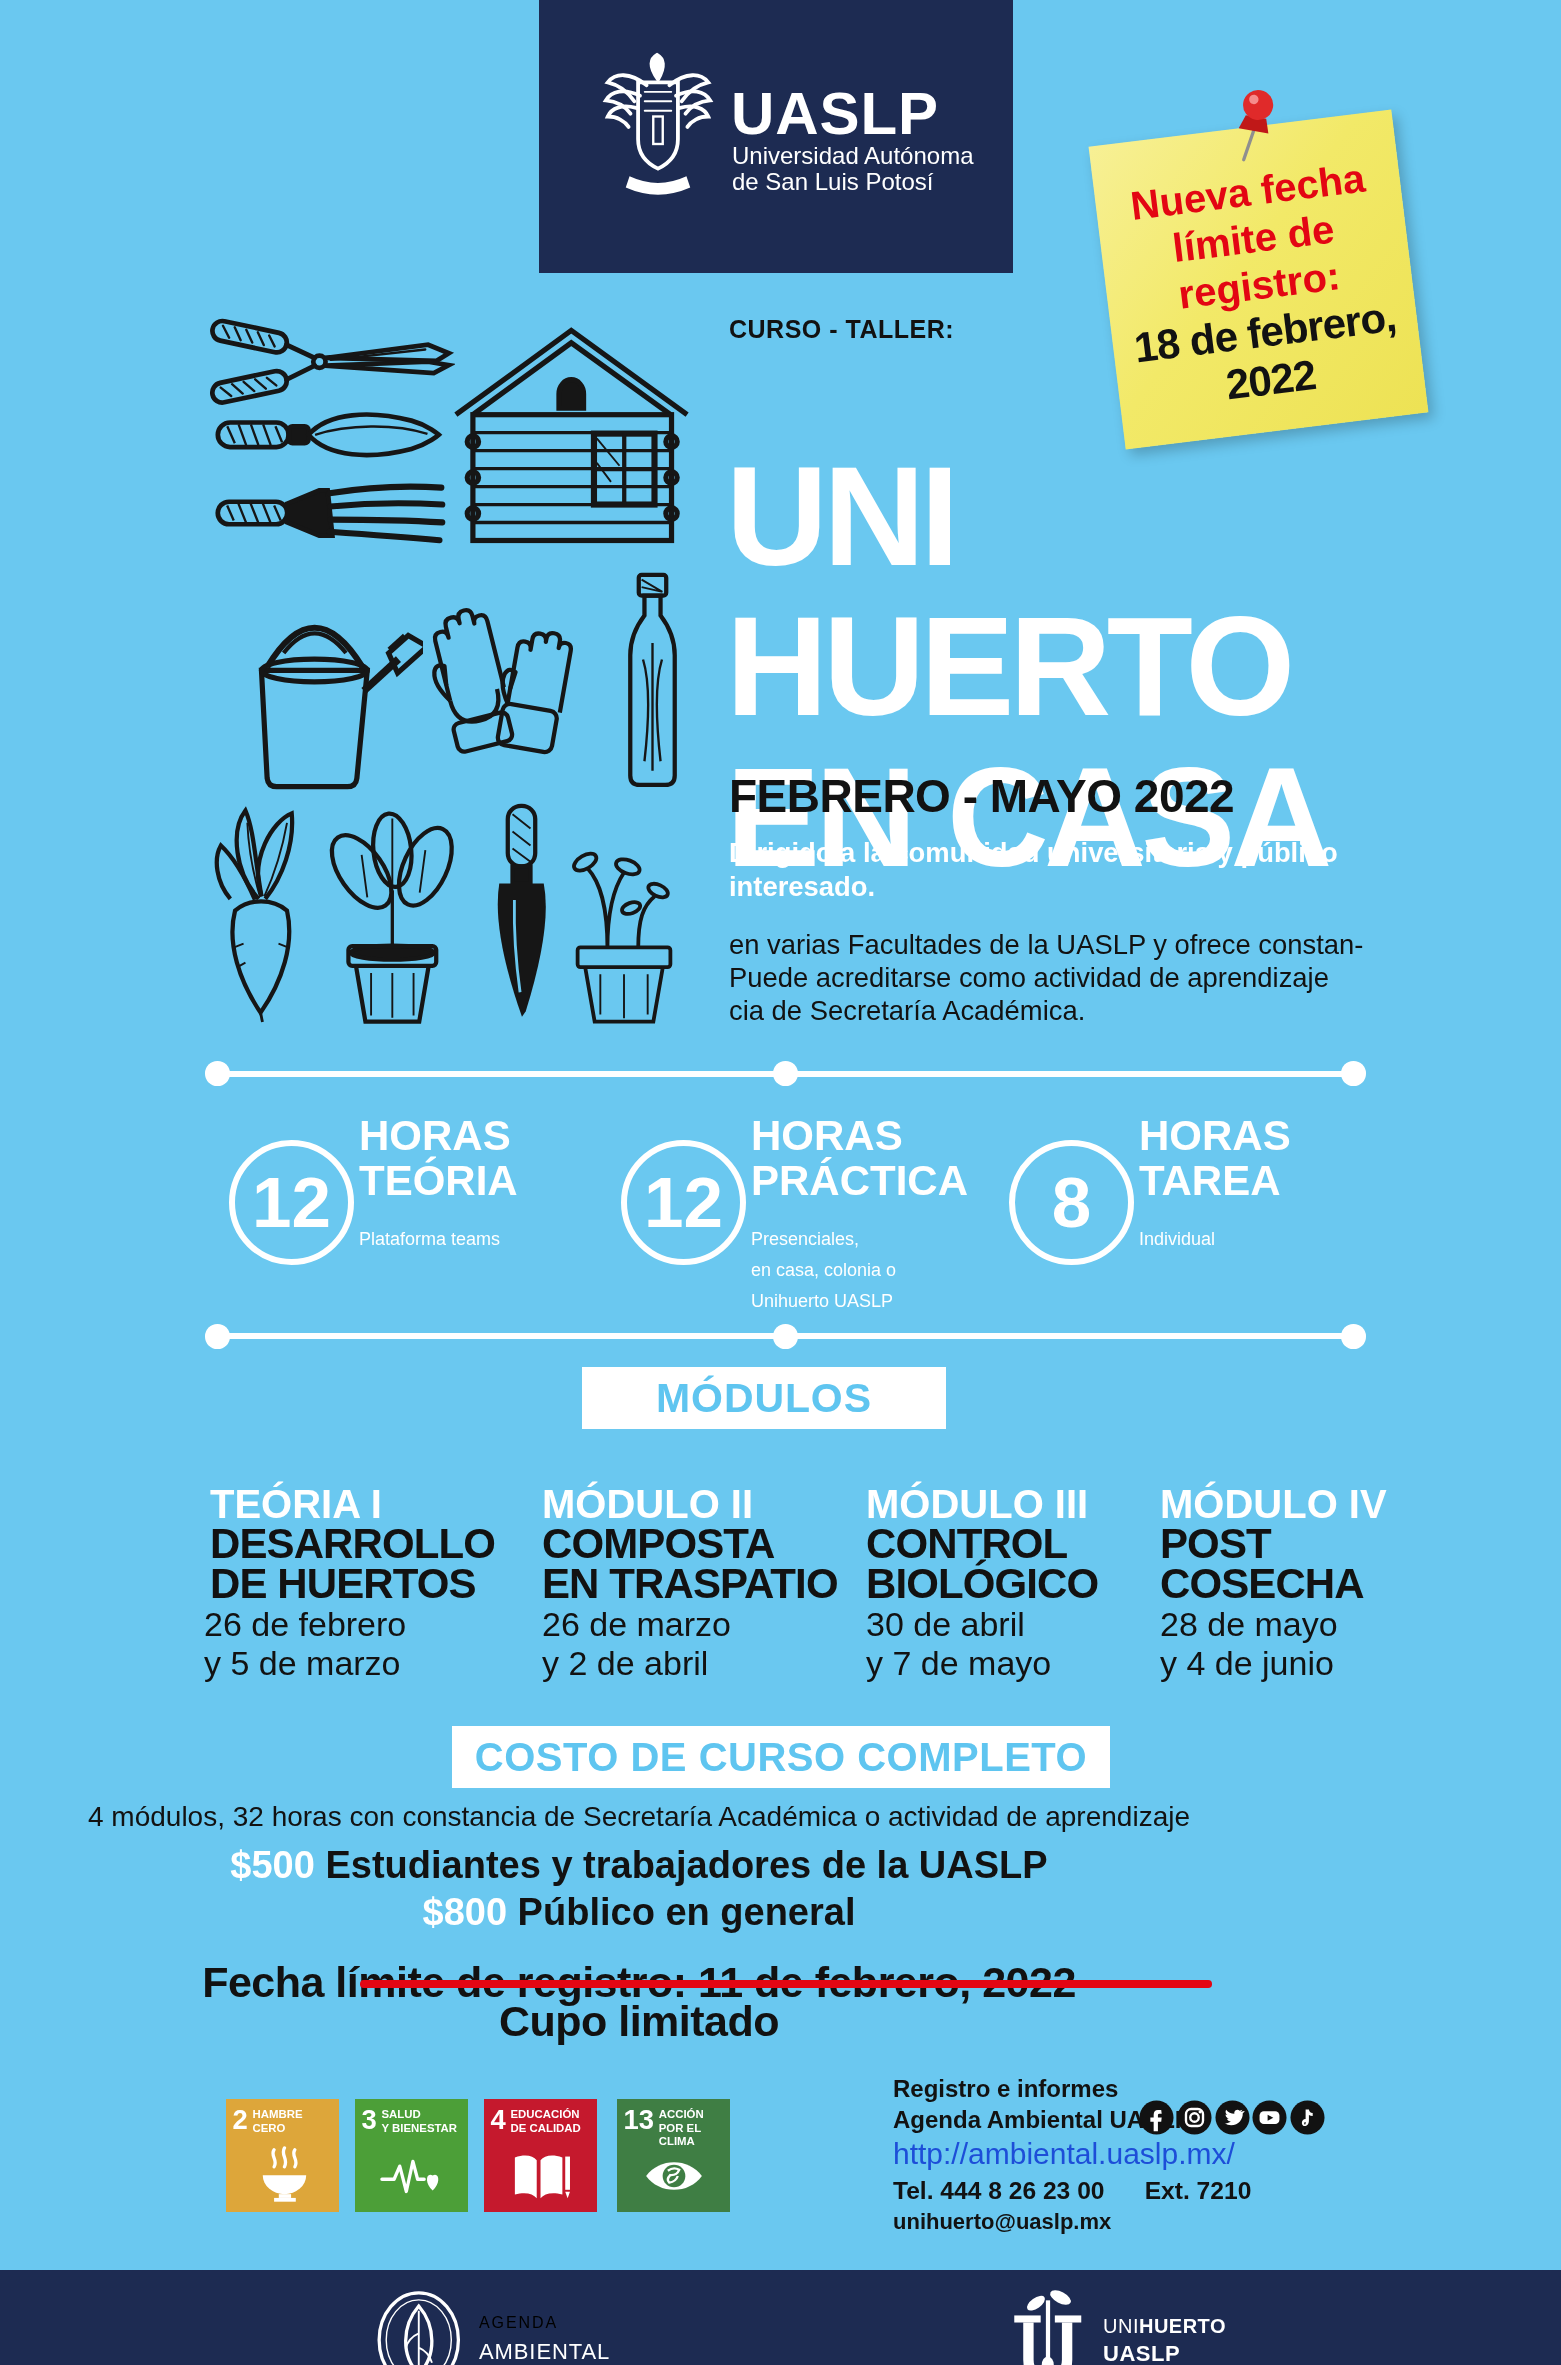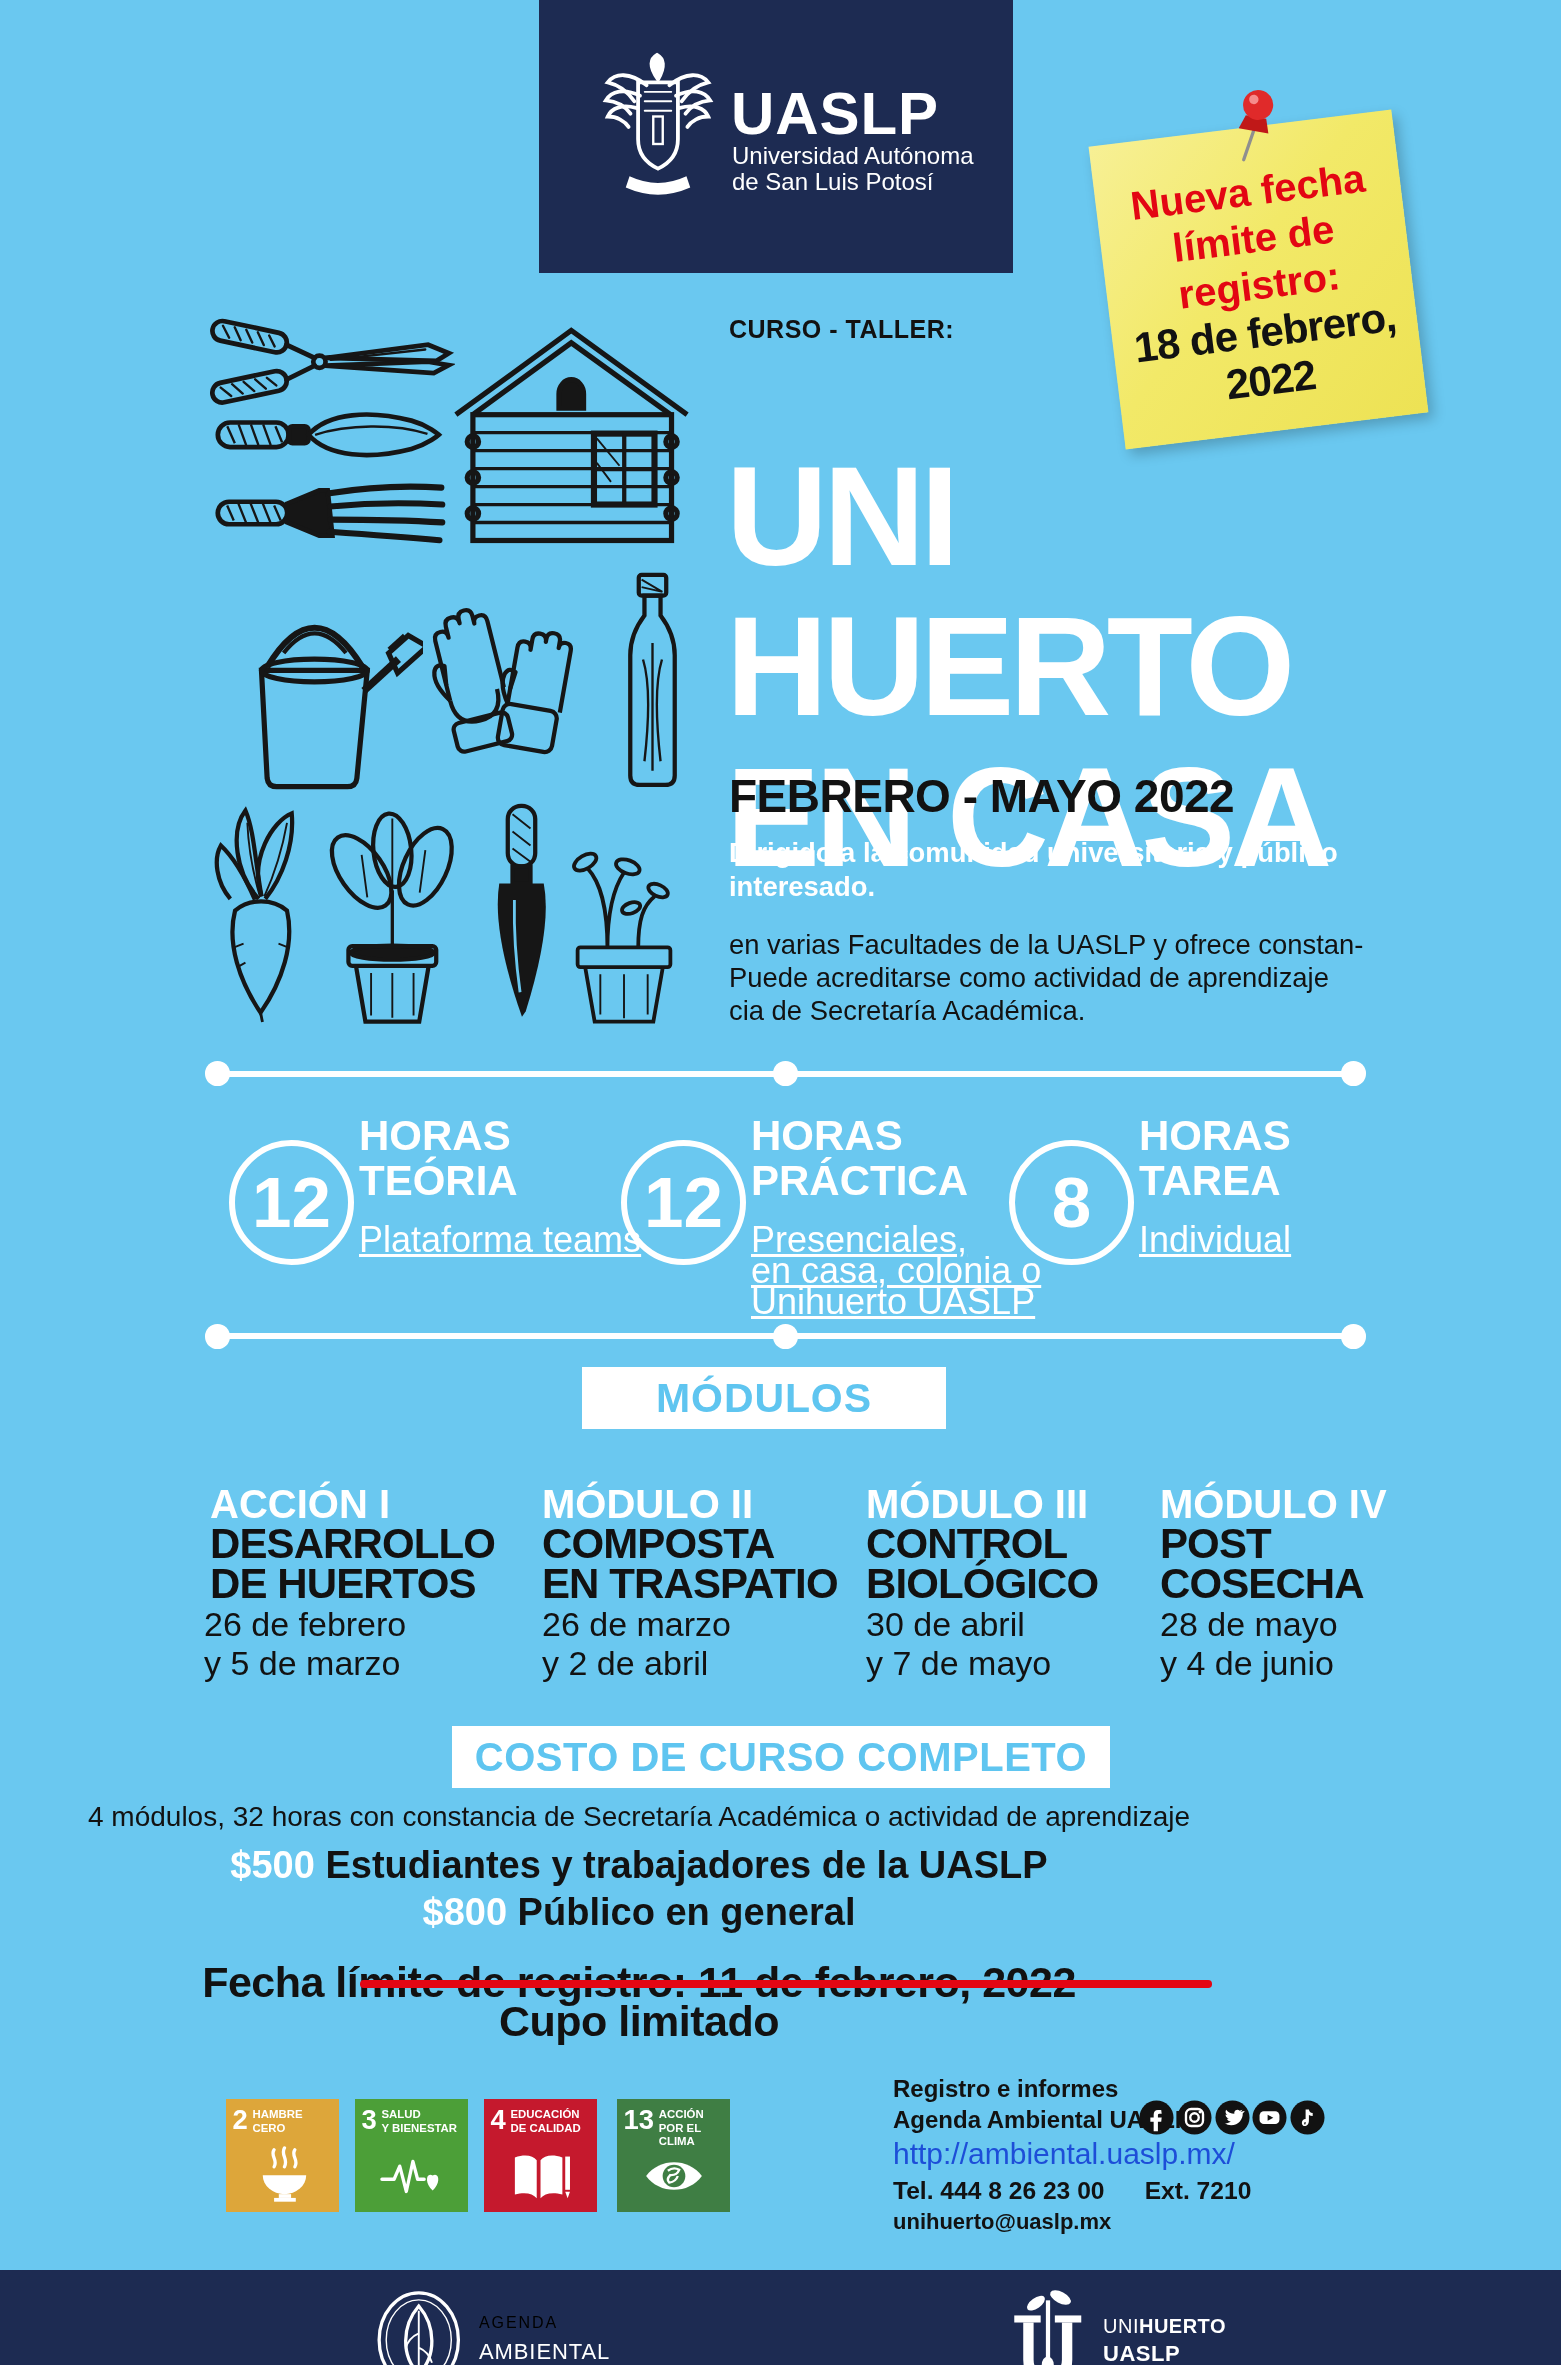--- a/index.html
+++ b/index.html
@@ -31,7 +31,7 @@
   .hcirc{width:125px;height:125px;border:6.2px solid #fff;border-radius:50%;display:flex;align-items:center;justify-content:center;
          font-size:71px;font-weight:bold;color:#fff;box-sizing:border-box;}
   .hlabel{font-size:42px;font-weight:bold;color:#fff;line-height:45px;}
-  .hsub{font-size:36px;color:#fff;line-height:31px;text-decoration:underline;}
+  .hsub{font-size:18px;color:#fff;line-height:31px;}
   
   .banner{background:#fff;display:flex;align-items:center;justify-content:center;font-weight:bold;color:#5FC5F0;}
   

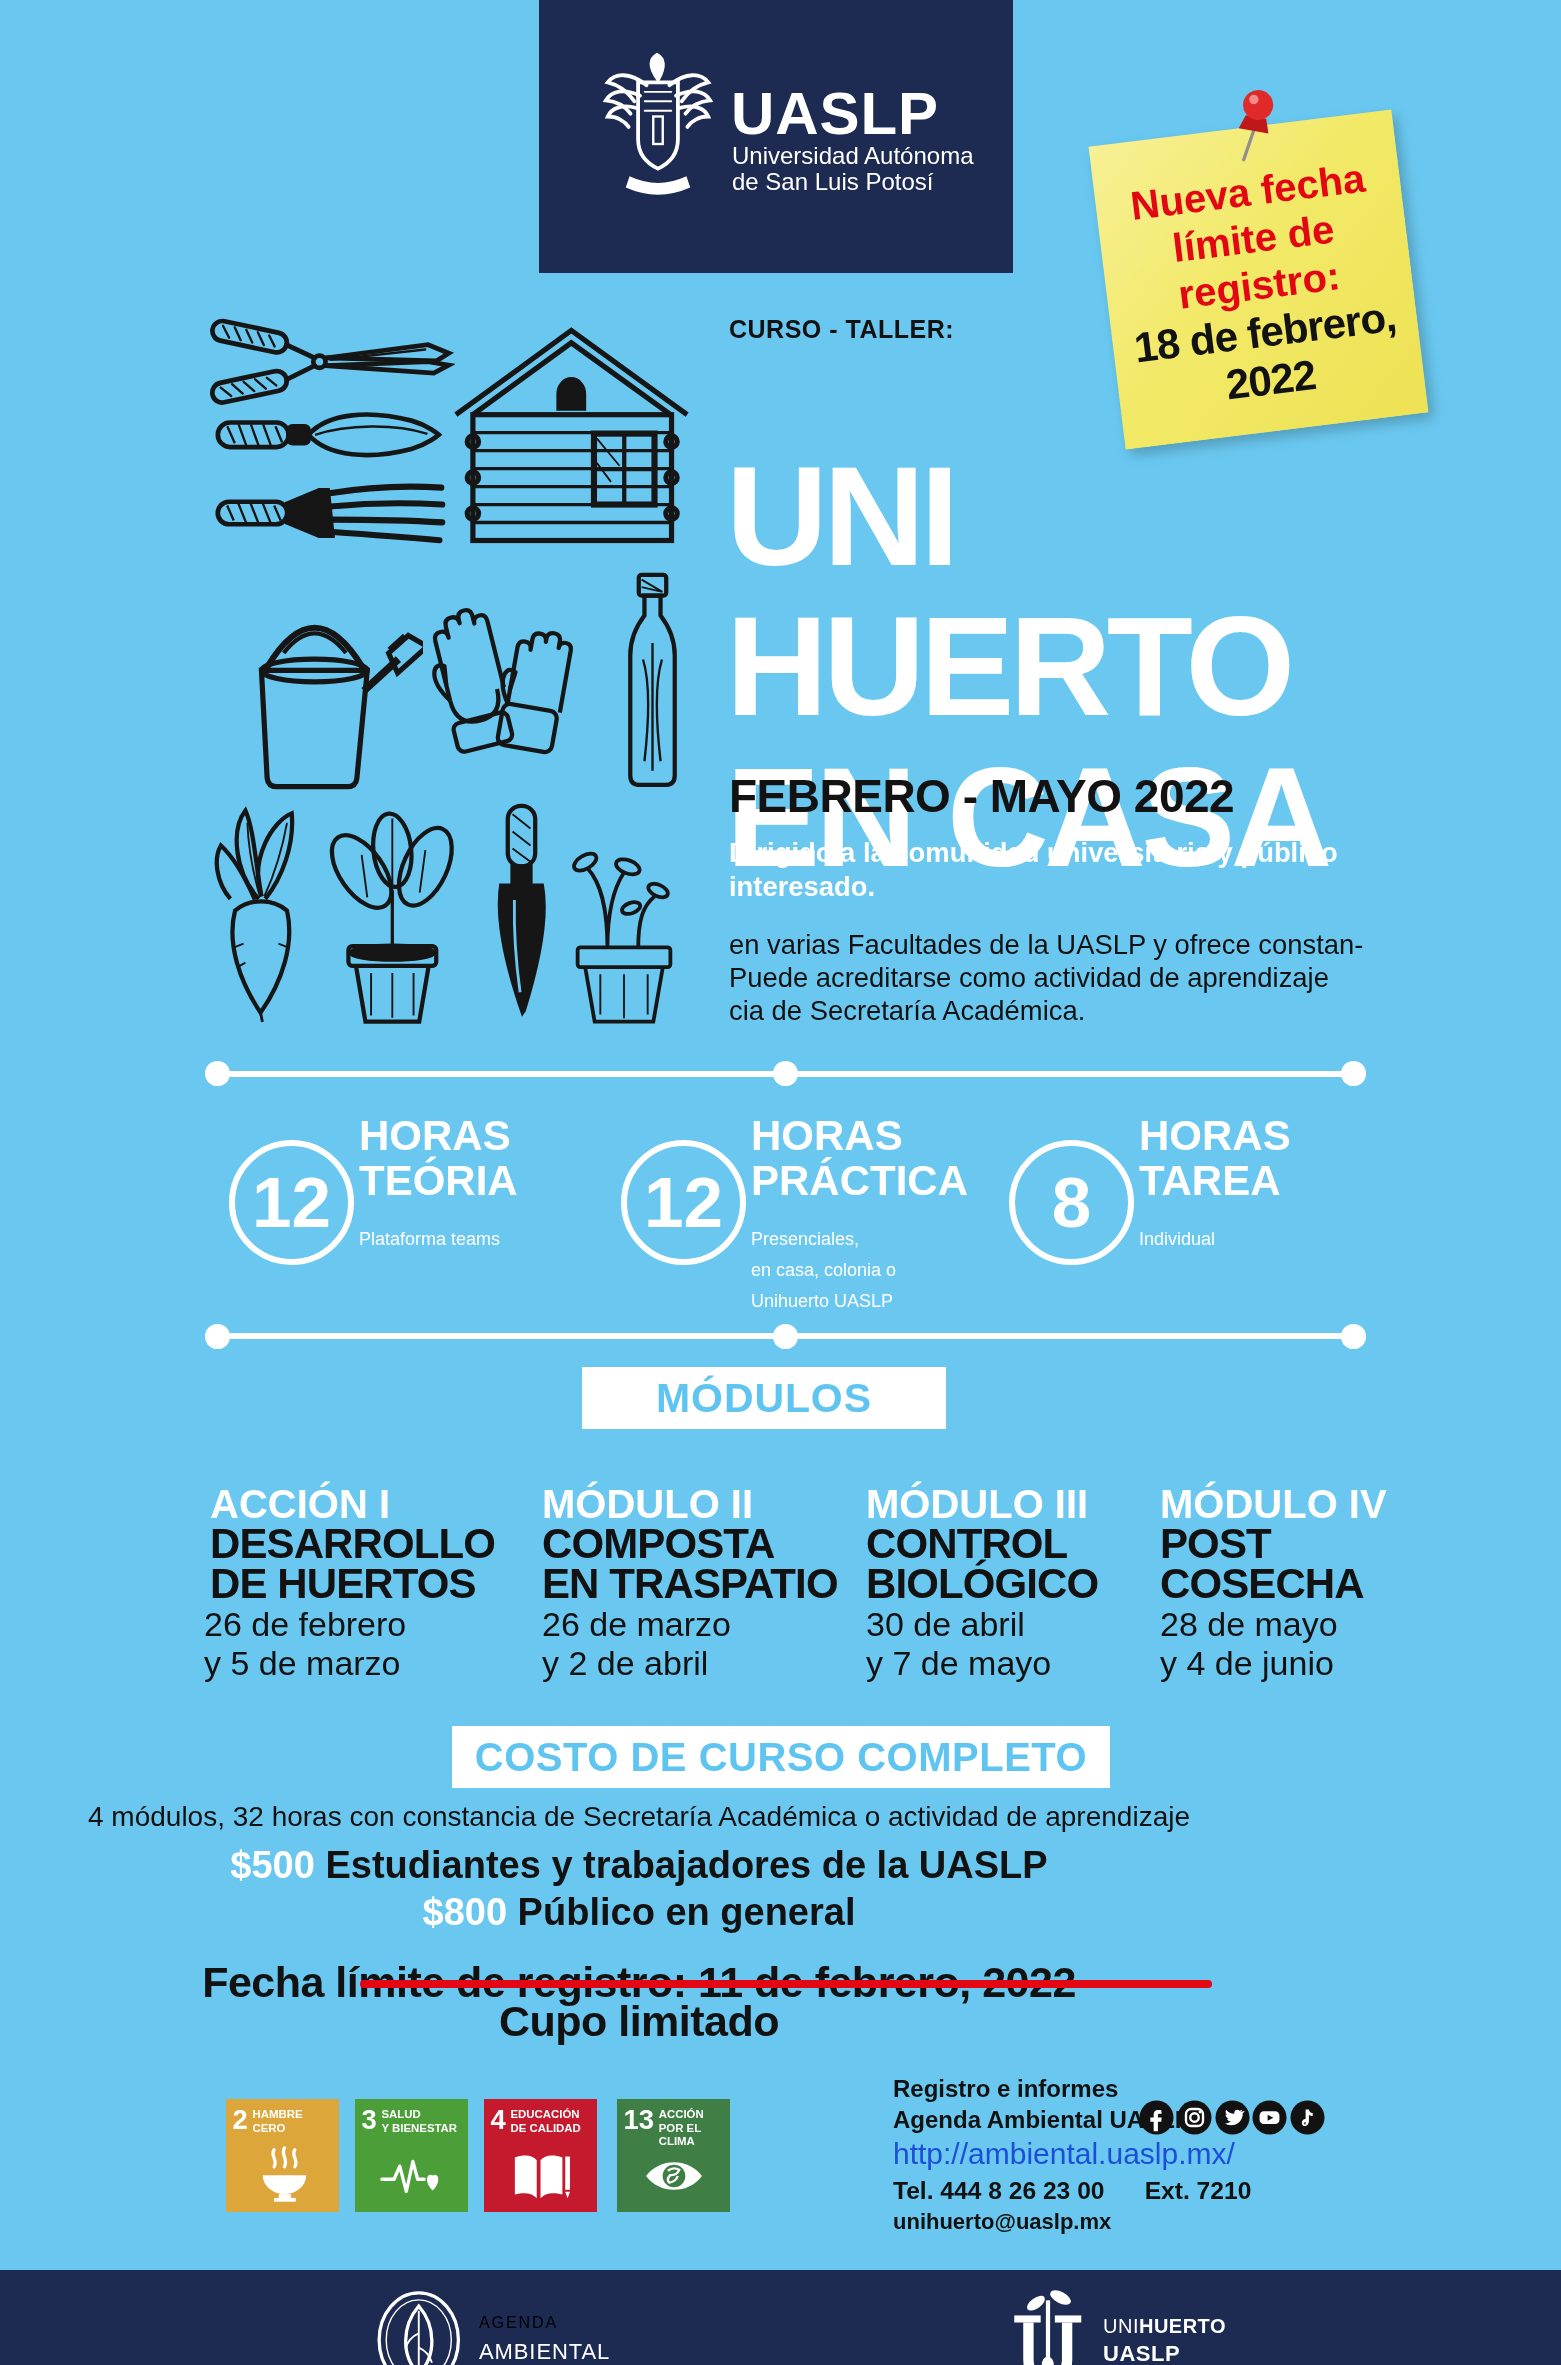--- a/index.html
+++ b/index.html
@@ -320,7 +320,7 @@
 
   <div class="abs banner" style="left:582px;top:1367px;width:364px;height:62px;font-size:41px;letter-spacing:0.9px">MÓDULOS</div>
 
-  <div class="abs mod-label" style="left:210px;top:1482px">ACCIÓN I</div>
+  <div class="abs mod-label" style="left:210px;top:1482px">TEÓRIA I</div>
   <div class="abs mod-name" style="left:210px;top:1524px">
     <div>DESARROLLO</div>
     <div>DE HUERTOS</div>

